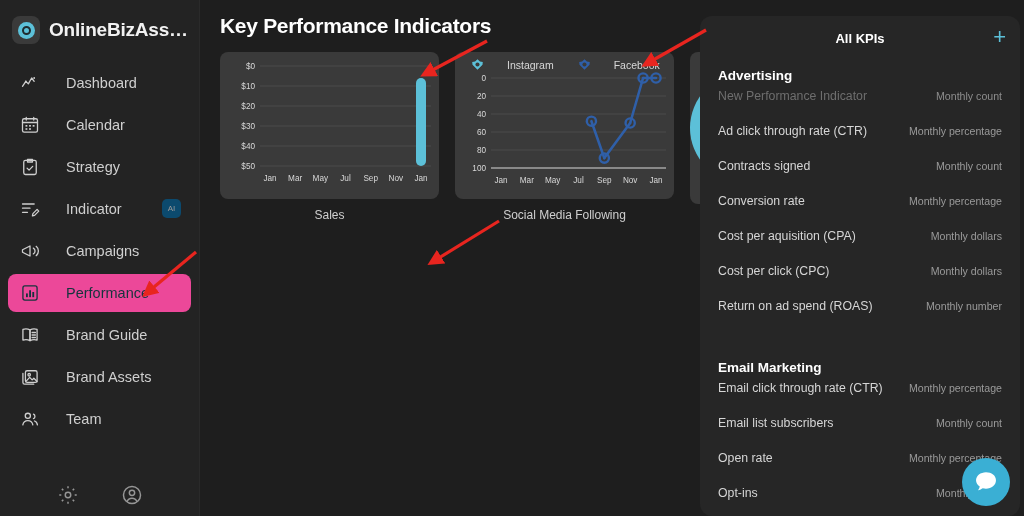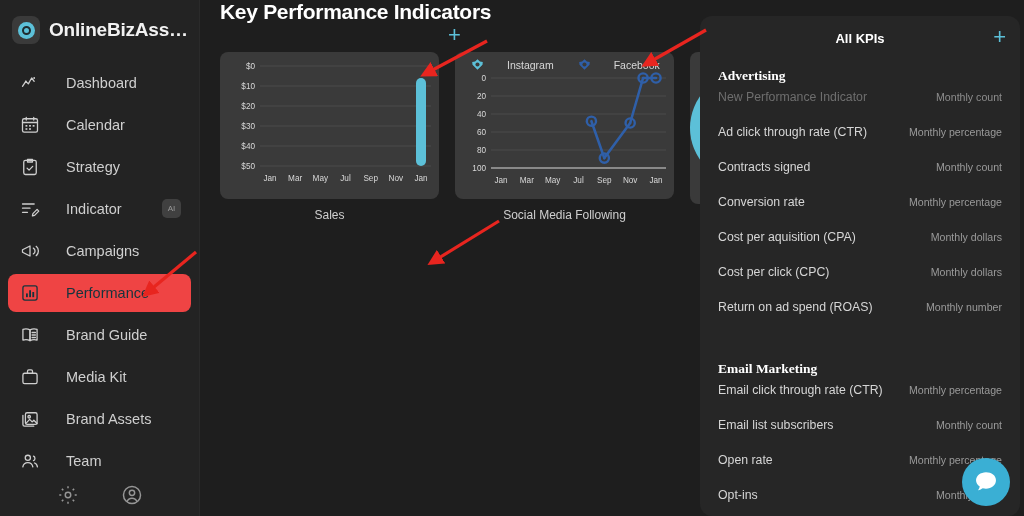--- a/index.html
+++ b/index.html
@@ -62,7 +62,7 @@
 
   
   #main { flex: 1 1 auto; position: relative; padding: 0 0 0 16px; }
-  .main-head { display: flex; align-items: flex-start; height: 52px; padding: 0 8px 0 4px; flex-direction: column; }
+  .main-head { display: flex; align-items: center; height: 52px; padding: 0 8px 0 4px; }
   .main-title { color: #ffffff; font-size: 21px; font-weight: bold; letter-spacing: -0.3px; }
   .plus-btn {
     color: #5cc0d8; font-size: 22px; line-height: 1; margin-left: 228px; font-weight: 300;

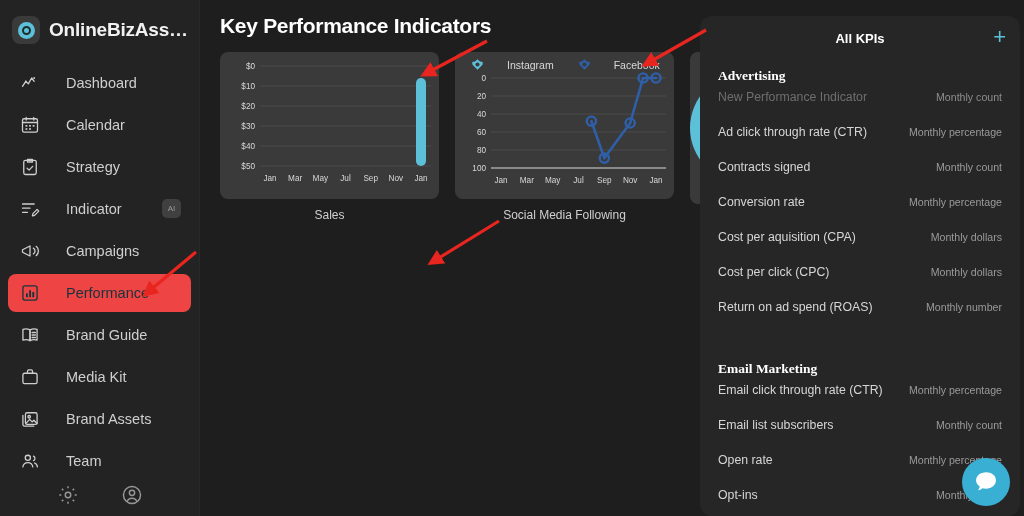--- a/index.html
+++ b/index.html
@@ -99,7 +99,7 @@
   .rp-title { color: #ffffff; font-size: 13px; font-weight: bold; }
   .rp-plus { position: absolute; right: 14px; top: 10px; color: #5cc0d8; font-size: 22px; line-height: 1; font-weight: 300; }
   .rp-body { padding: 0 18px; }
-  .rp-group-title { color: #ffffff; font-size: 13.5px; font-weight: bold; margin: 8px 0 6px; font-family: Liberation Serif, serif; }
+  .rp-group-title { color: #ffffff; font-size: 13.5px; font-weight: bold; margin: 8px 0 6px; }
   .kpi-row {
     display: flex; align-items: baseline; justify-content: space-between;
     height: 35px; gap: 10px;

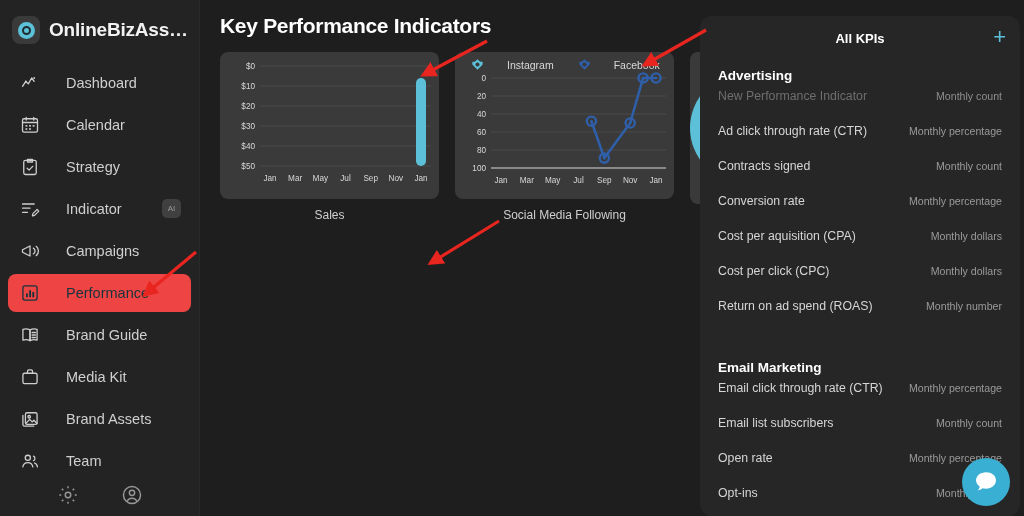--- a/index.html
+++ b/index.html
@@ -51,7 +51,7 @@
   .nav-item.active .ico svg { stroke: #14343d; }
   .ai-badge {
     position: absolute; right: 10px; top: 9px;
-    width: 19px; height: 19px; border-radius: 5px; background: #404040;
+    width: 19px; height: 19px; border-radius: 5px; background: #0c4a6e;
     color: #9a9a9a; font-size: 8px; display: flex; align-items: center; justify-content: center;
   }
   .side-footer {

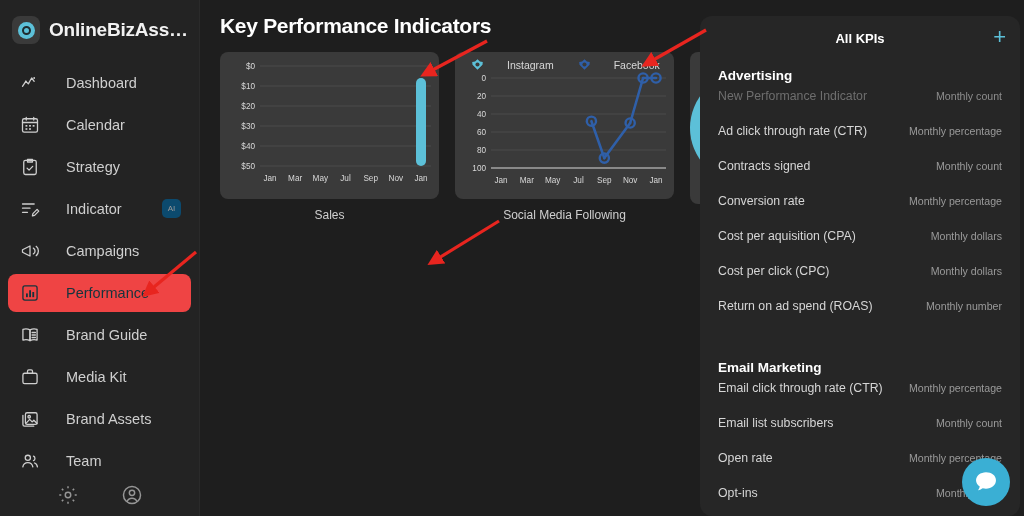--- a/index.html
+++ b/index.html
@@ -47,7 +47,7 @@
   }
   .nav-item .ico { width: 20px; height: 20px; flex: 0 0 20px; display:flex; align-items:center; justify-content:center; }
   .nav-item .ico svg { display: block; }
-  .nav-item.active { background: #ef4444; color: #14343d; font-weight: 500; }
+  .nav-item.active { background: #ec4899; color: #14343d; font-weight: 500; }
   .nav-item.active .ico svg { stroke: #14343d; }
   .ai-badge {
     position: absolute; right: 10px; top: 9px;

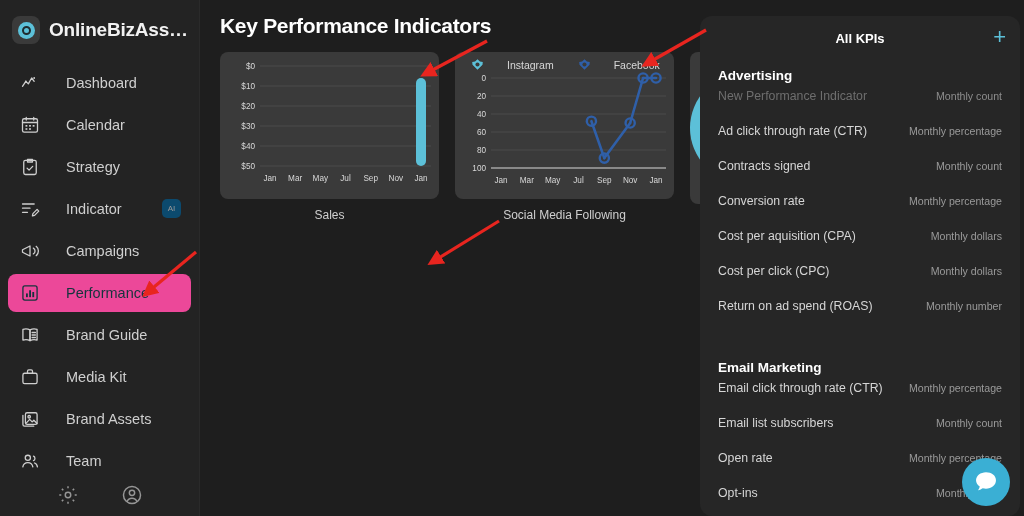--- a/index.html
+++ b/index.html
@@ -210,15 +210,6 @@
             </svg>
           </span>
           <span>Brand Guide</span>
-        </div>
-        <div class="nav-item">
-          <span class="ico">
-            <svg width="20" height="20" viewBox="0 0 24 24" fill="none" stroke="#cfcfcf" stroke-width="1.55" stroke-linecap="round" stroke-linejoin="round" style="color:#cfcfcf">
-              <rect x="3.5" y="7.5" width="17" height="12.5" rx="2"></rect>
-              <path d="M9 7.5V5a1.6 1.6 0 011.6-1.6h2.8A1.6 1.6 0 0115 5v2.5"></path>
-            </svg>
-          </span>
-          <span>Media Kit</span>
         </div>
         <div class="nav-item">
           <span class="ico">

